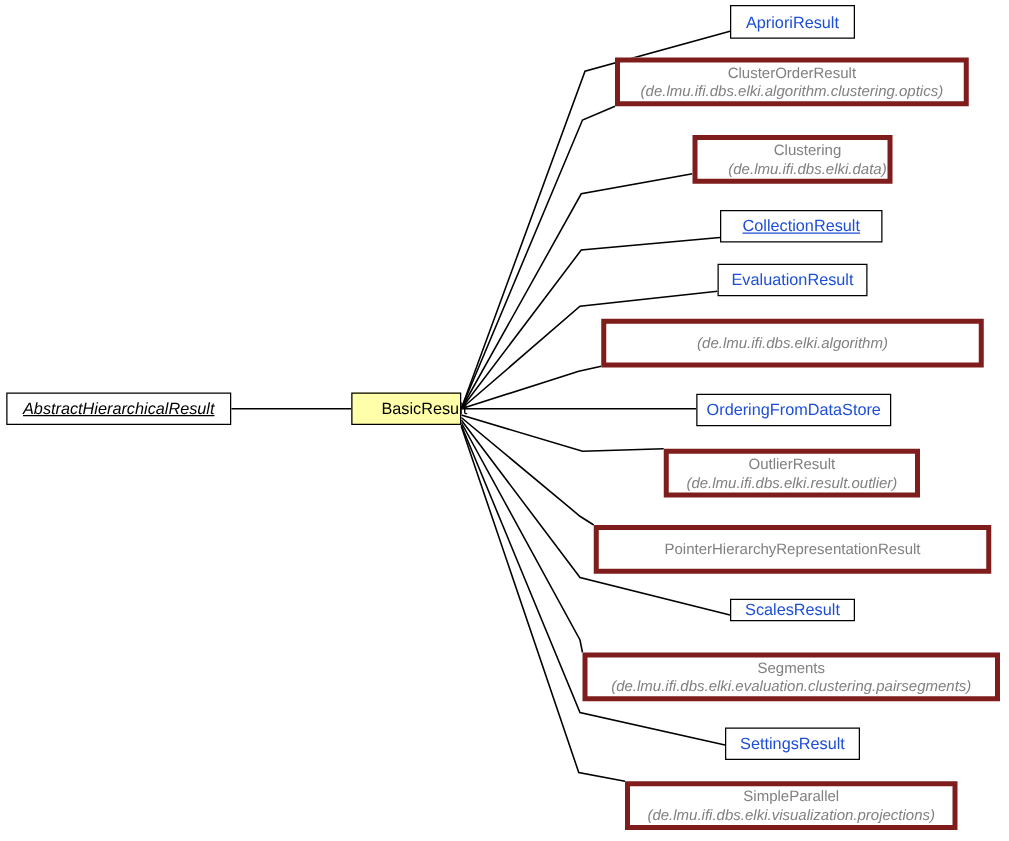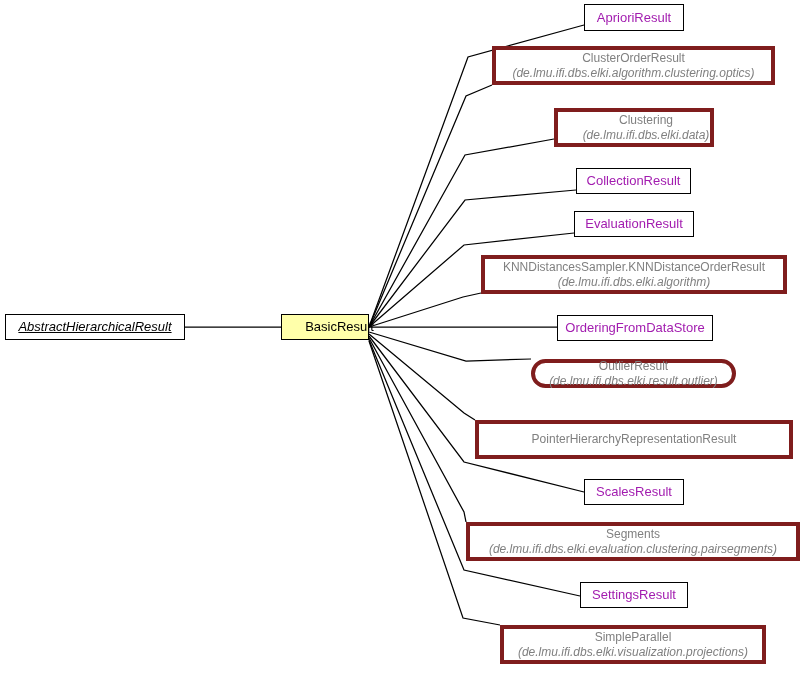--- a/index.html
+++ b/index.html
@@ -48,7 +48,7 @@
   
   .k-plain {
     border: 1px solid #000000;
-    color: #a21caf;
+    color: #1d4ed8;
     font-size: 13px;
   }
   

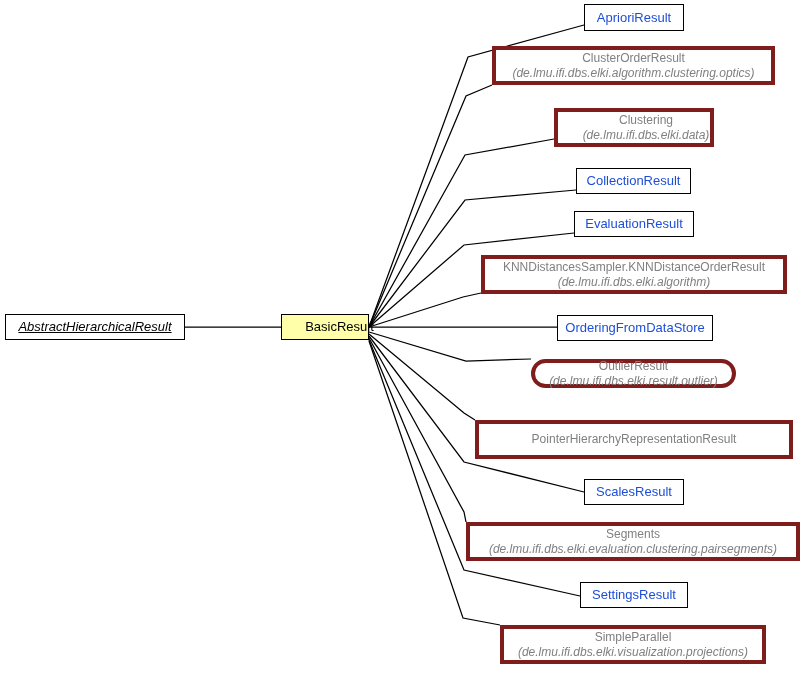--- a/index.html
+++ b/index.html
@@ -116,7 +116,7 @@
         <span class="n-title">Clustering</span>
         <span class="n-pkg">(de.lmu.ifi.dbs.elki.data)</span>
       </div>
-      <div class="uml-node k-plain" style="left: 576px; top: 168px; width: 115px; height: 26px;">
+      <div class="uml-node k-plain" style="left: 576px; top: 168px; width: 130px; height: 26px; text-decoration: underline;">
         <span class="n-title">CollectionResult</span>
       </div>
       <div class="uml-node k-plain" style="left: 574px; top: 211px; width: 120px; height: 26px;">

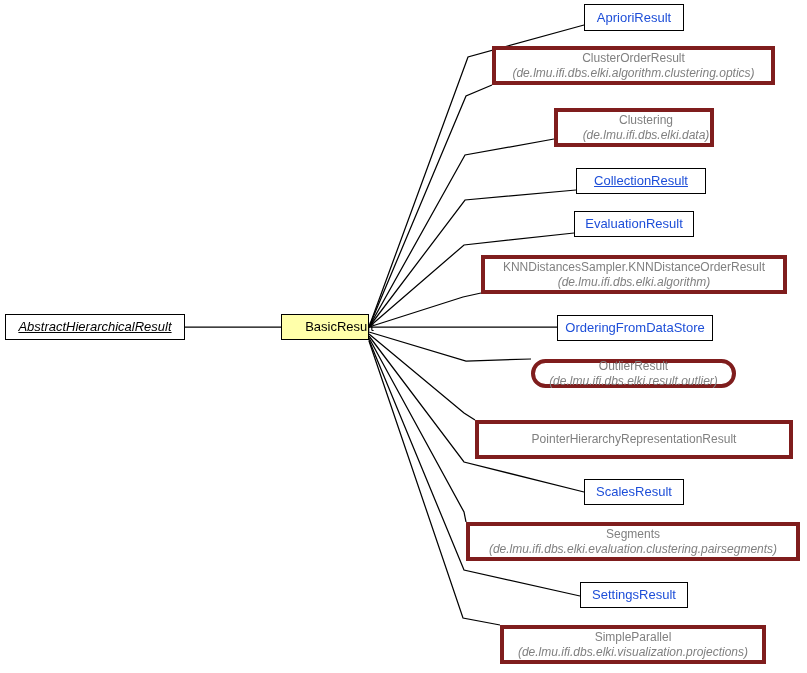--- a/index.html
+++ b/index.html
@@ -123,7 +123,6 @@
         <span class="n-title">EvaluationResult</span>
       </div>
       <div class="uml-node k-muted" style="left: 481px; top: 255px; width: 306px; height: 39px;">
-        <span class="n-title">KNNDistancesSampler.KNNDistanceOrderResult</span>
         <span class="n-pkg">(de.lmu.ifi.dbs.elki.algorithm)</span>
       </div>
       <div class="uml-node k-plain" style="left: 557px; top: 315px; width: 156px; height: 26px;">

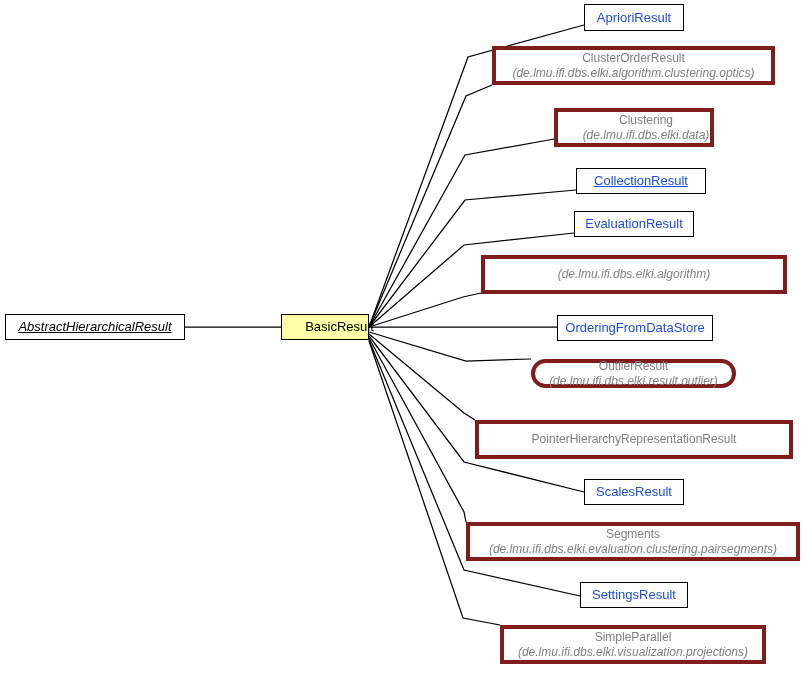--- a/index.html
+++ b/index.html
@@ -128,7 +128,7 @@
       <div class="uml-node k-plain" style="left: 557px; top: 315px; width: 156px; height: 26px;">
         <span class="n-title">OrderingFromDataStore</span>
       </div>
-      <div class="uml-node k-muted" style="left: 531px; top: 359px; width: 205px; height: 29px; border-radius: 15px;">
+      <div class="uml-node k-muted" style="left: 531px; top: 359px; width: 205px; height: 39px;">
         <span class="n-title">OutlierResult</span>
         <span class="n-pkg">(de.lmu.ifi.dbs.elki.result.outlier)</span>
       </div>

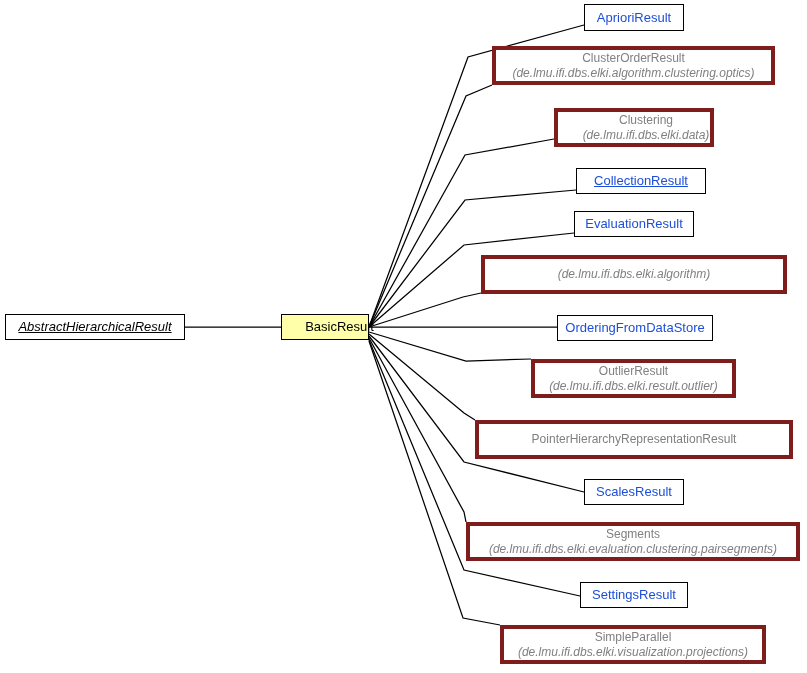--- a/index.html
+++ b/index.html
@@ -135,7 +135,7 @@
       <div class="uml-node k-muted" style="left: 475px; top: 420px; width: 318px; height: 39px;">
         <span class="n-title">PointerHierarchyRepresentationResult</span>
       </div>
-      <div class="uml-node k-plain" style="left: 584px; top: 479px; width: 100px; height: 26px;">
+      <div class="uml-node k-plain" style="left: 584px; top: 479px; width: 100px; height: 18px;">
         <span class="n-title">ScalesResult</span>
       </div>
       <div class="uml-node k-muted" style="left: 466px; top: 522px; width: 334px; height: 39px;">

